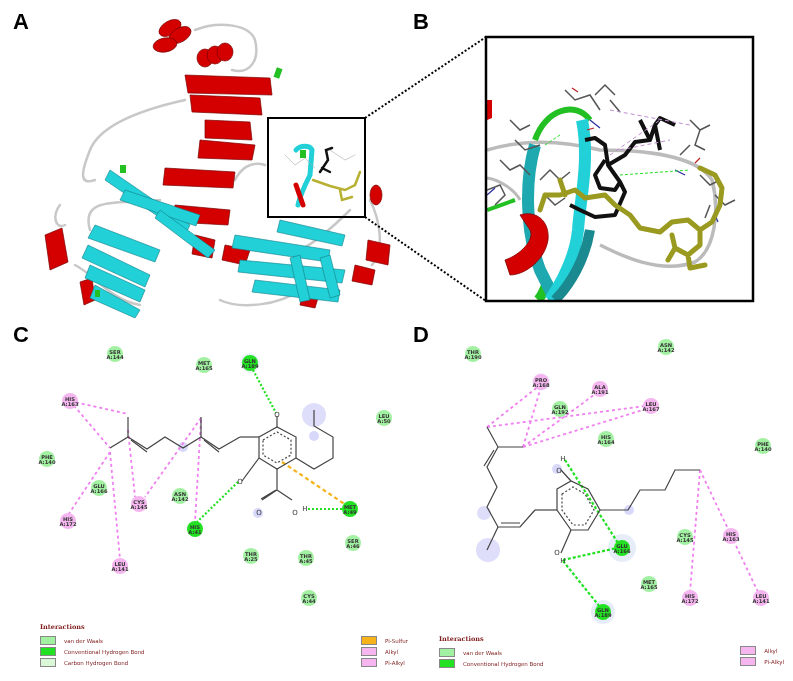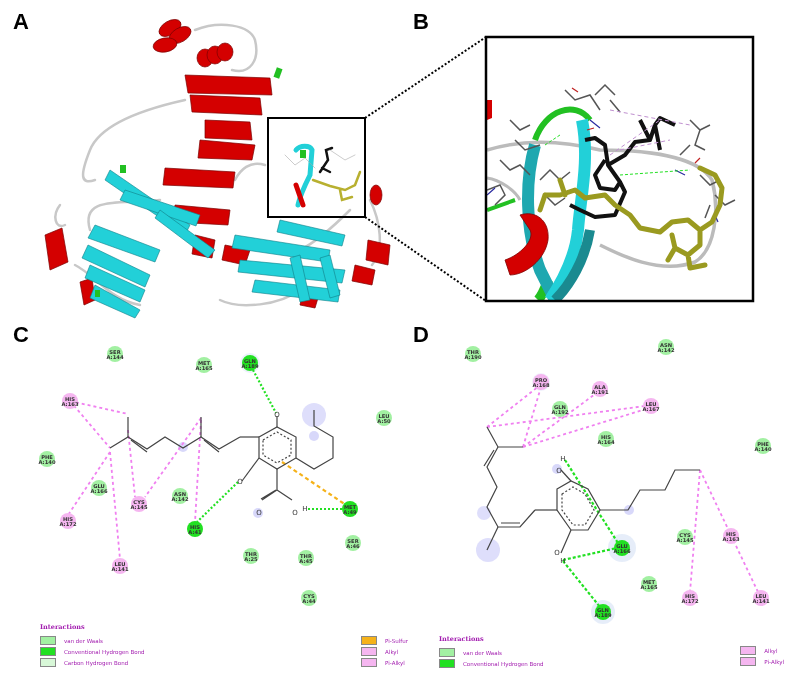--- a/index.html
+++ b/index.html
@@ -7,7 +7,7 @@
   .panel-label { position: absolute; font-family: "Liberation Sans", sans-serif; font-weight: bold; font-size: 22px; color: #000; line-height: 1; }
   svg.layer { position: absolute; left: 0; top: 0; }
   .res-text { font-family: "DejaVu Sans", sans-serif; font-size: 5.2px; fill: #333; text-anchor: middle; font-weight: bold; }
-  .legend { position: absolute; font-family: "DejaVu Sans", sans-serif; color: #a21caf; }
+  .legend { position: absolute; font-family: "DejaVu Sans", sans-serif; color: #7f1d1d; }
   .legend-title { font-size: 6.5px; font-weight: bold; font-family: "DejaVu Serif", serif; margin-bottom: 4px; }
   .legend-row { display: flex; align-items: center; height: 11px; margin-bottom: 0px; }
   .swatch { width: 14px; height: 7px; border: 1px solid #888; margin-right: 8px; }

